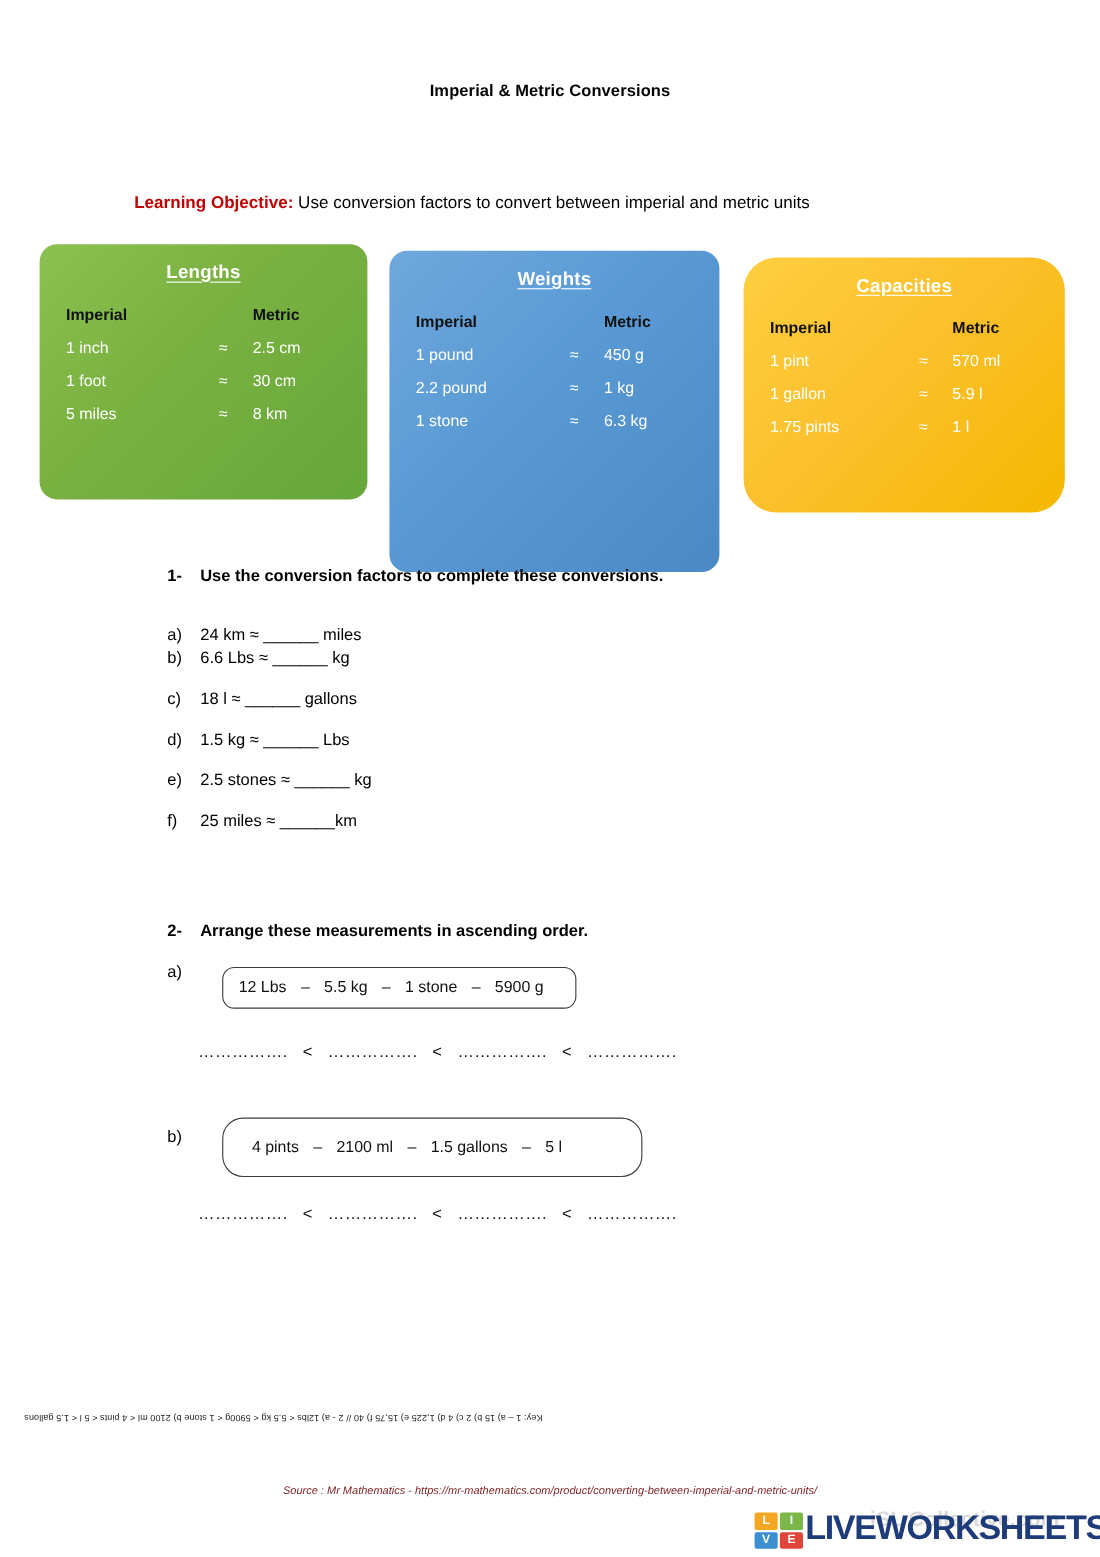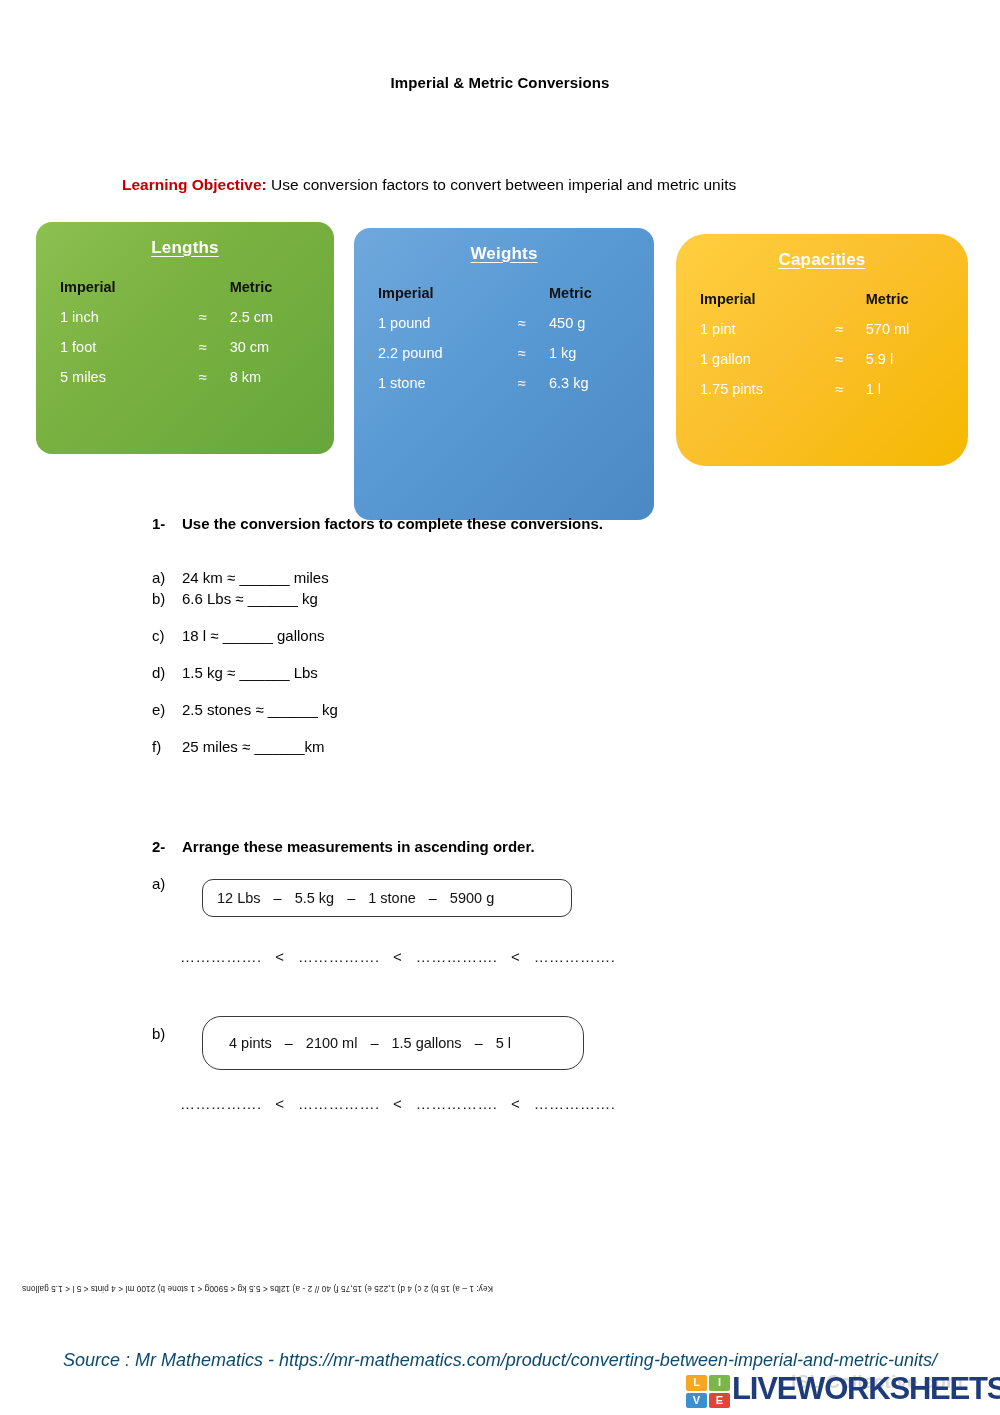--- a/index.html
+++ b/index.html
@@ -134,7 +134,7 @@
     white-space: nowrap;
     color: #111;
   }
-  #box-a { top: 879px; left: 202px; width: 370px; height: 38px; padding: 0 14px; }
+  #box-a { top: 879px; left: 202px; width: 322px; height: 38px; padding: 0 14px; }
   #box-b { top: 1016px; left: 202px; width: 382px; height: 54px; padding: 0 26px; border-radius: 19px; }
   .m-item { display: inline-block; }
   .m-dash { display: inline-block; padding: 0 13px; color: #111; }

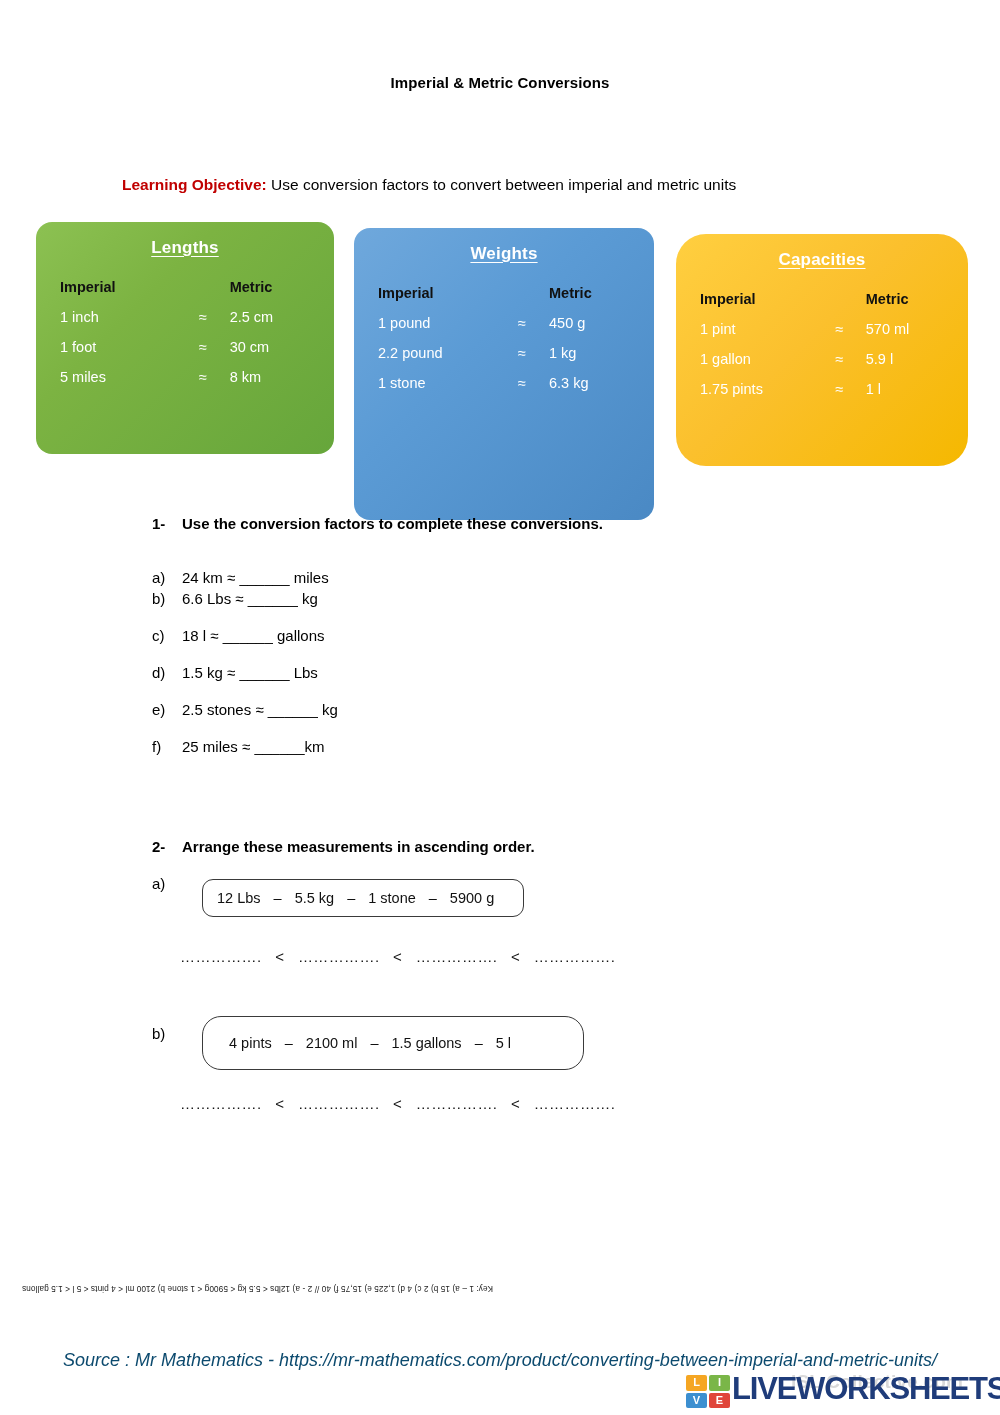--- a/index.html
+++ b/index.html
@@ -174,8 +174,8 @@
     width: 1000px;
     text-align: center;
     font-style: italic;
-    font-size: 18px;
-    color: #0c4a6e;
+    font-size: 10px;
+    color: #7f1d1d;
   }
 
   

